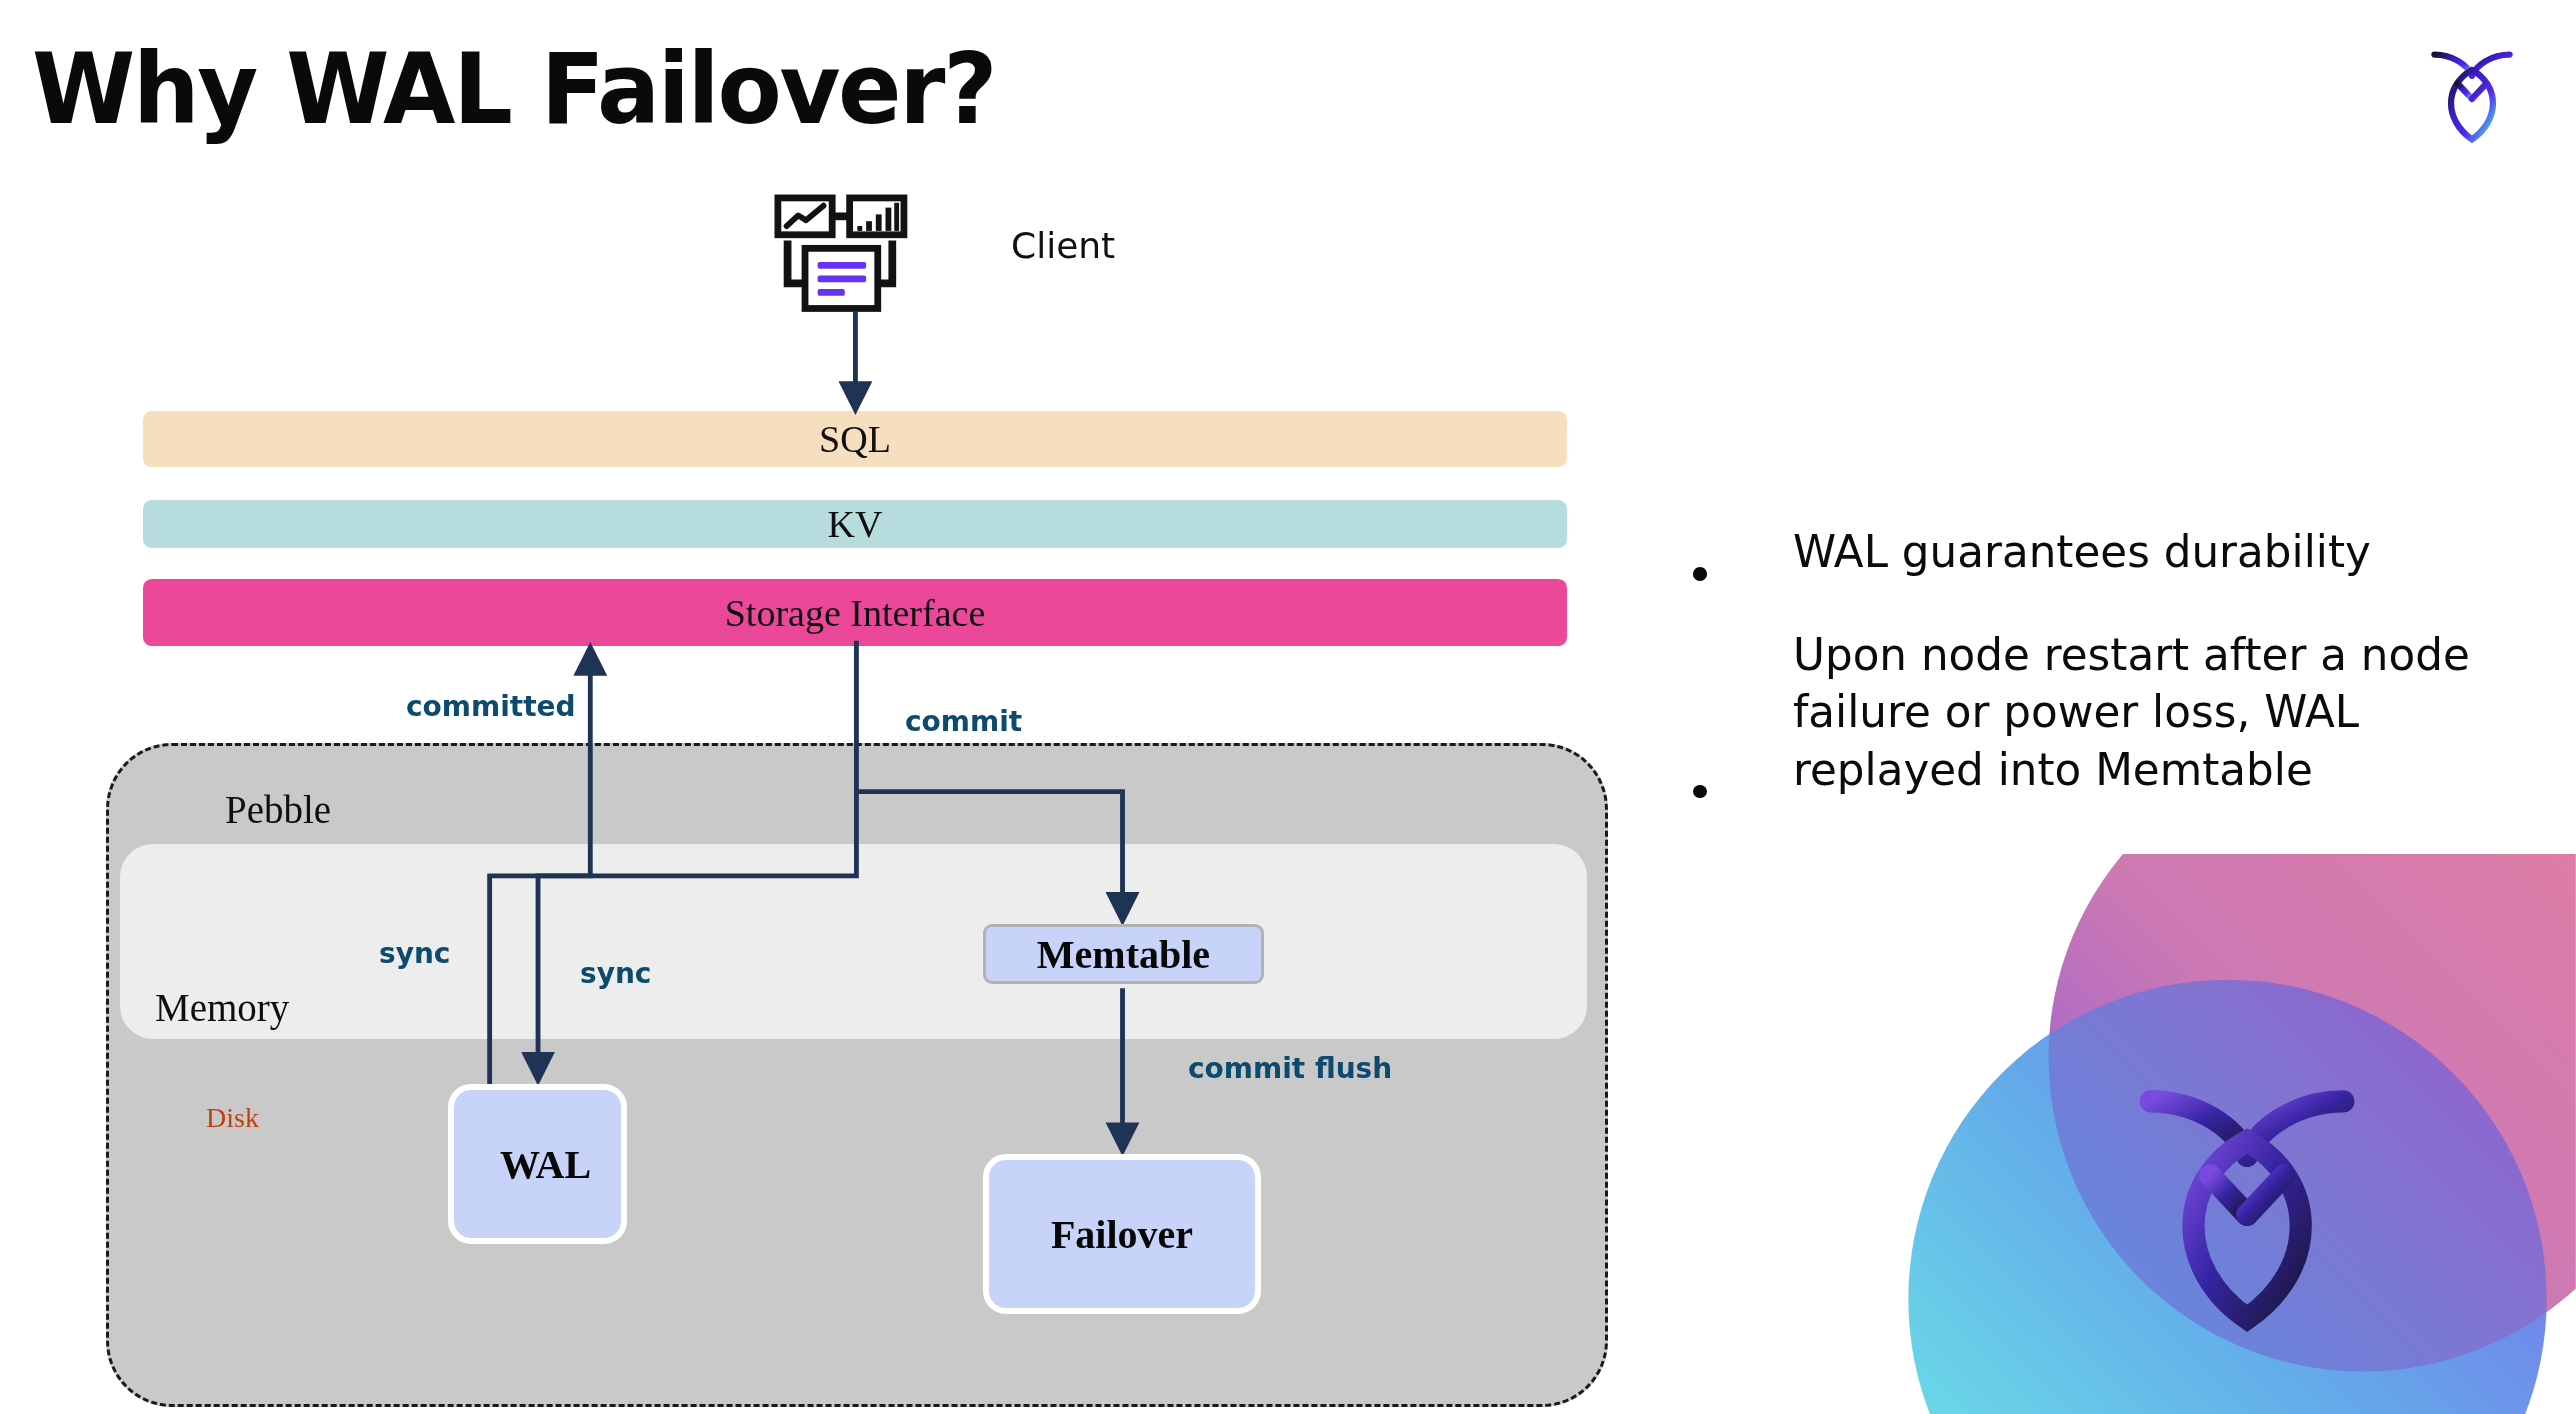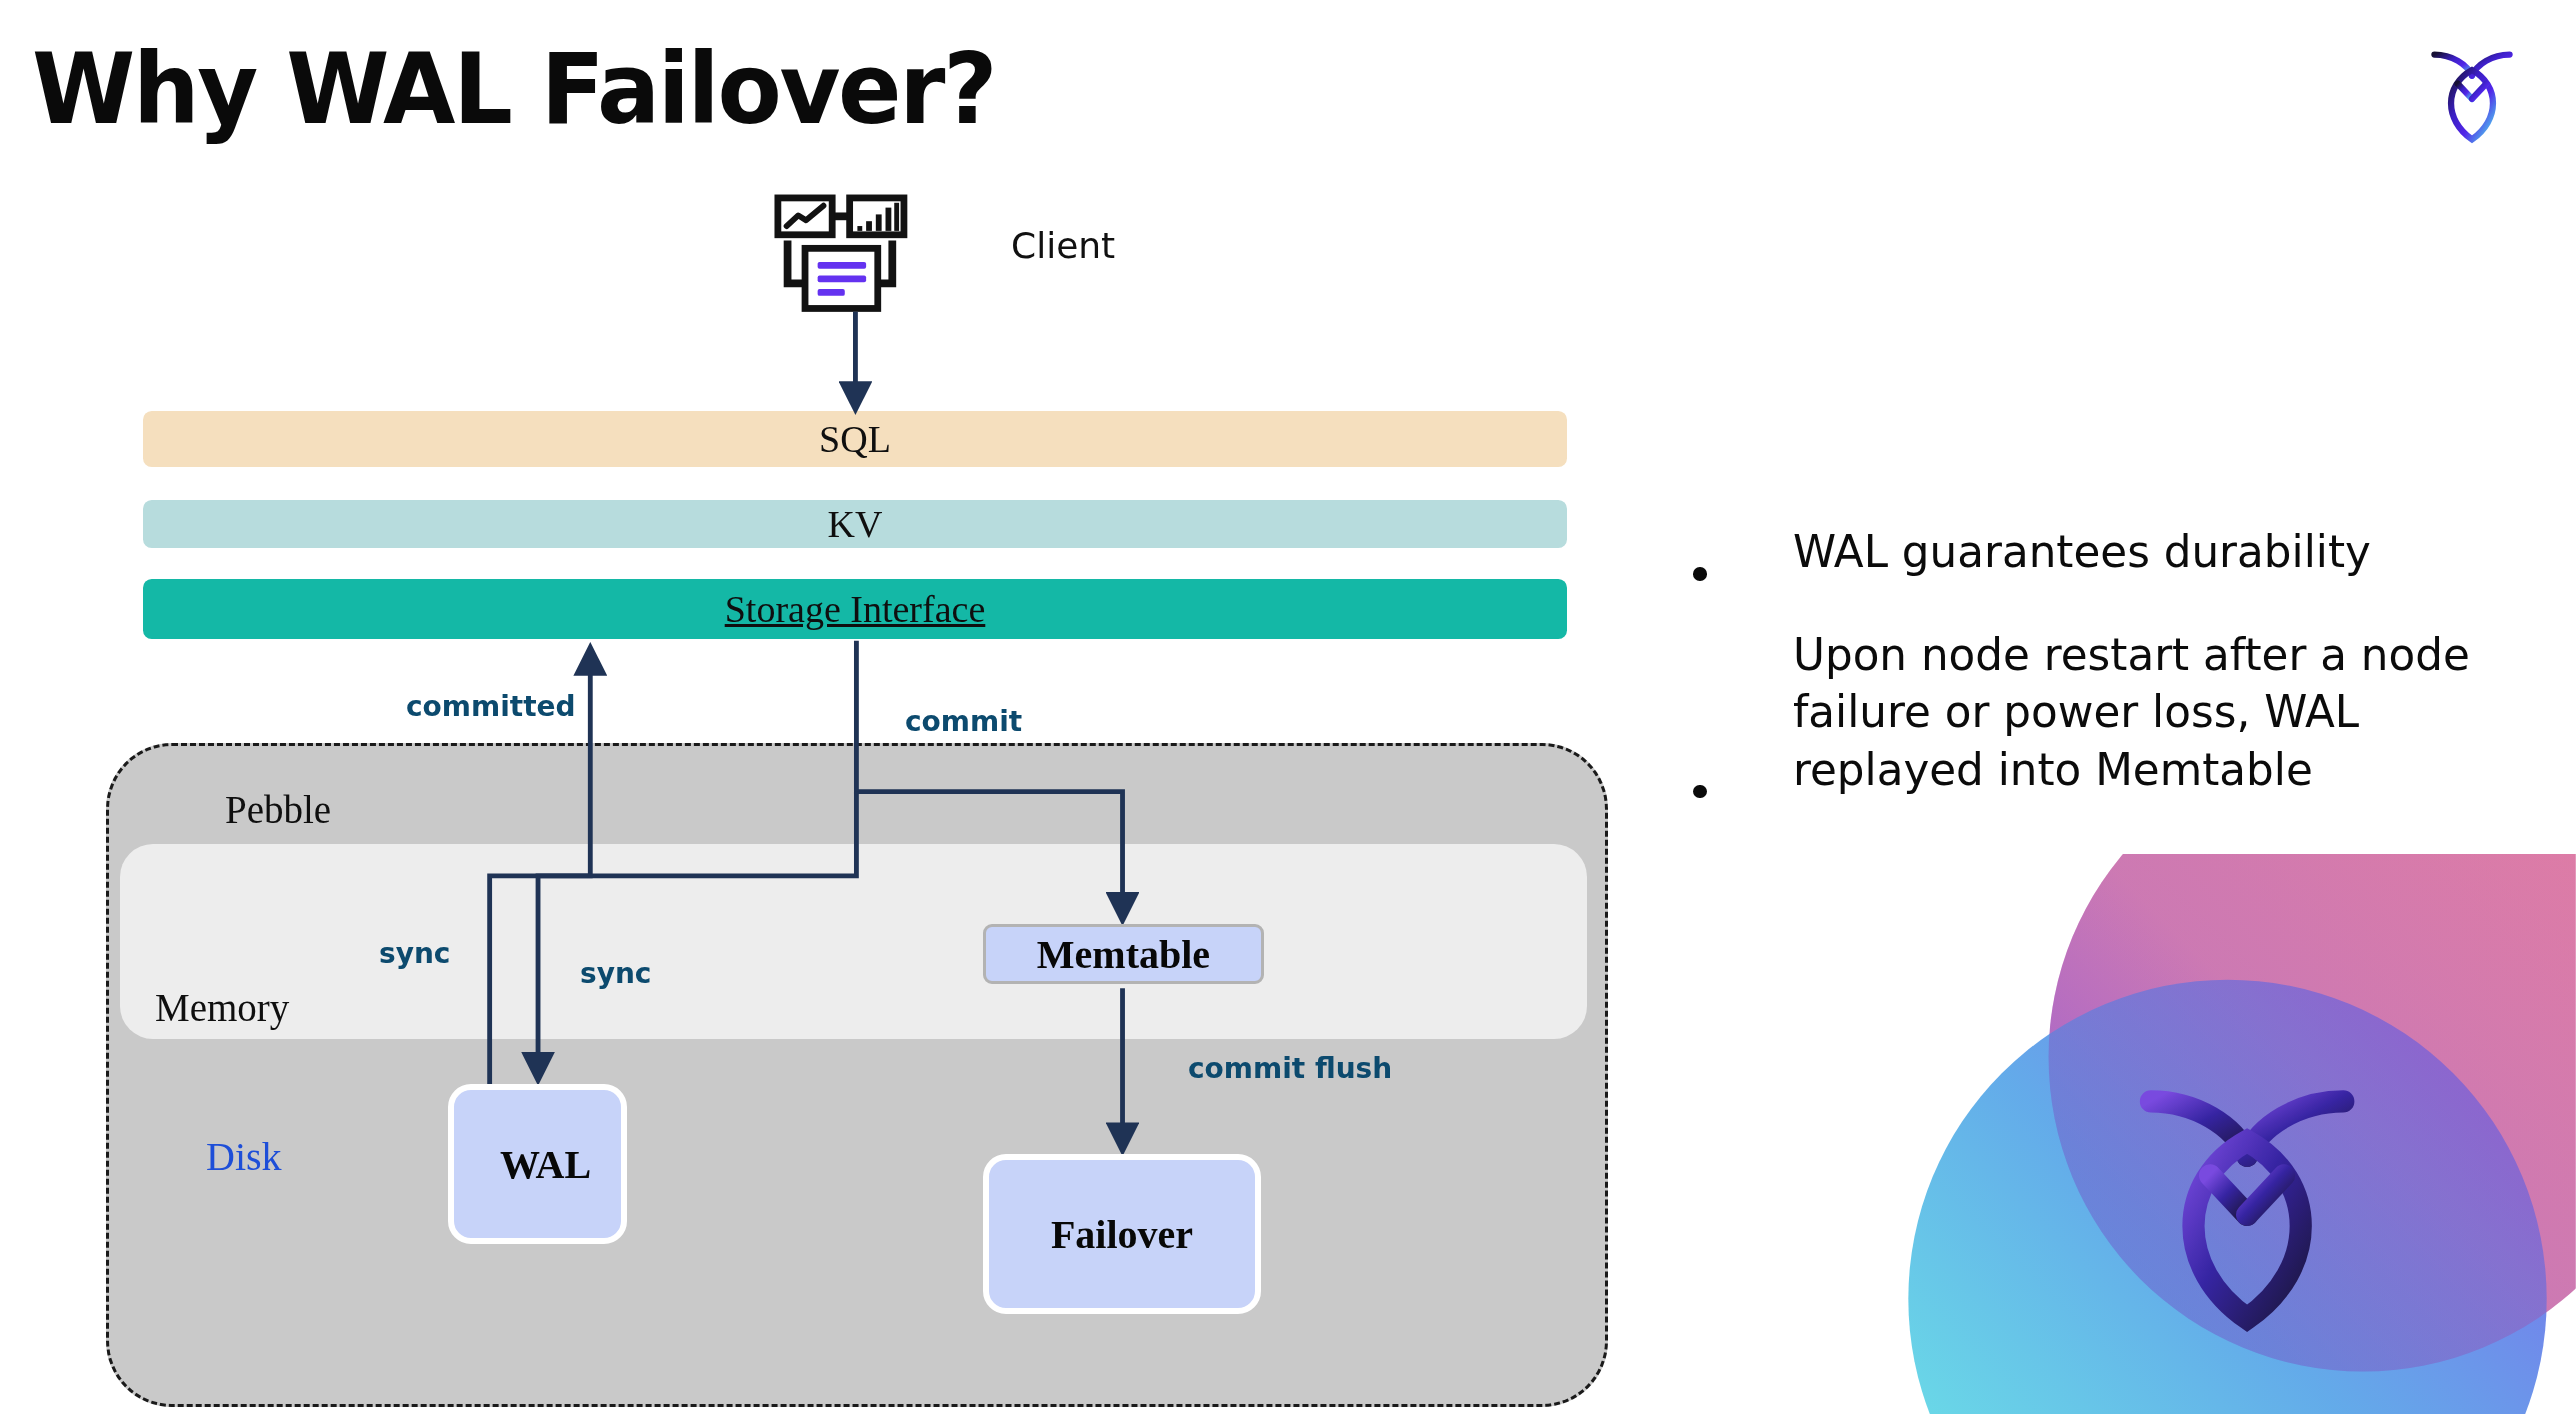--- a/index.html
+++ b/index.html
@@ -68,7 +68,7 @@
   }
   #bar-sql  { top: 411px; height: 56px; background: #f5dfbe; }
   #bar-kv   { top: 500px; height: 48px; background: #b7dcdd; }
-  #bar-si   { top: 579px; height: 60px; background: #14b8a6; text-decoration: underline; }
+  #bar-si   { top: 579px; height: 67px; background: #ec4899; }
 
   
   #pebble-container {

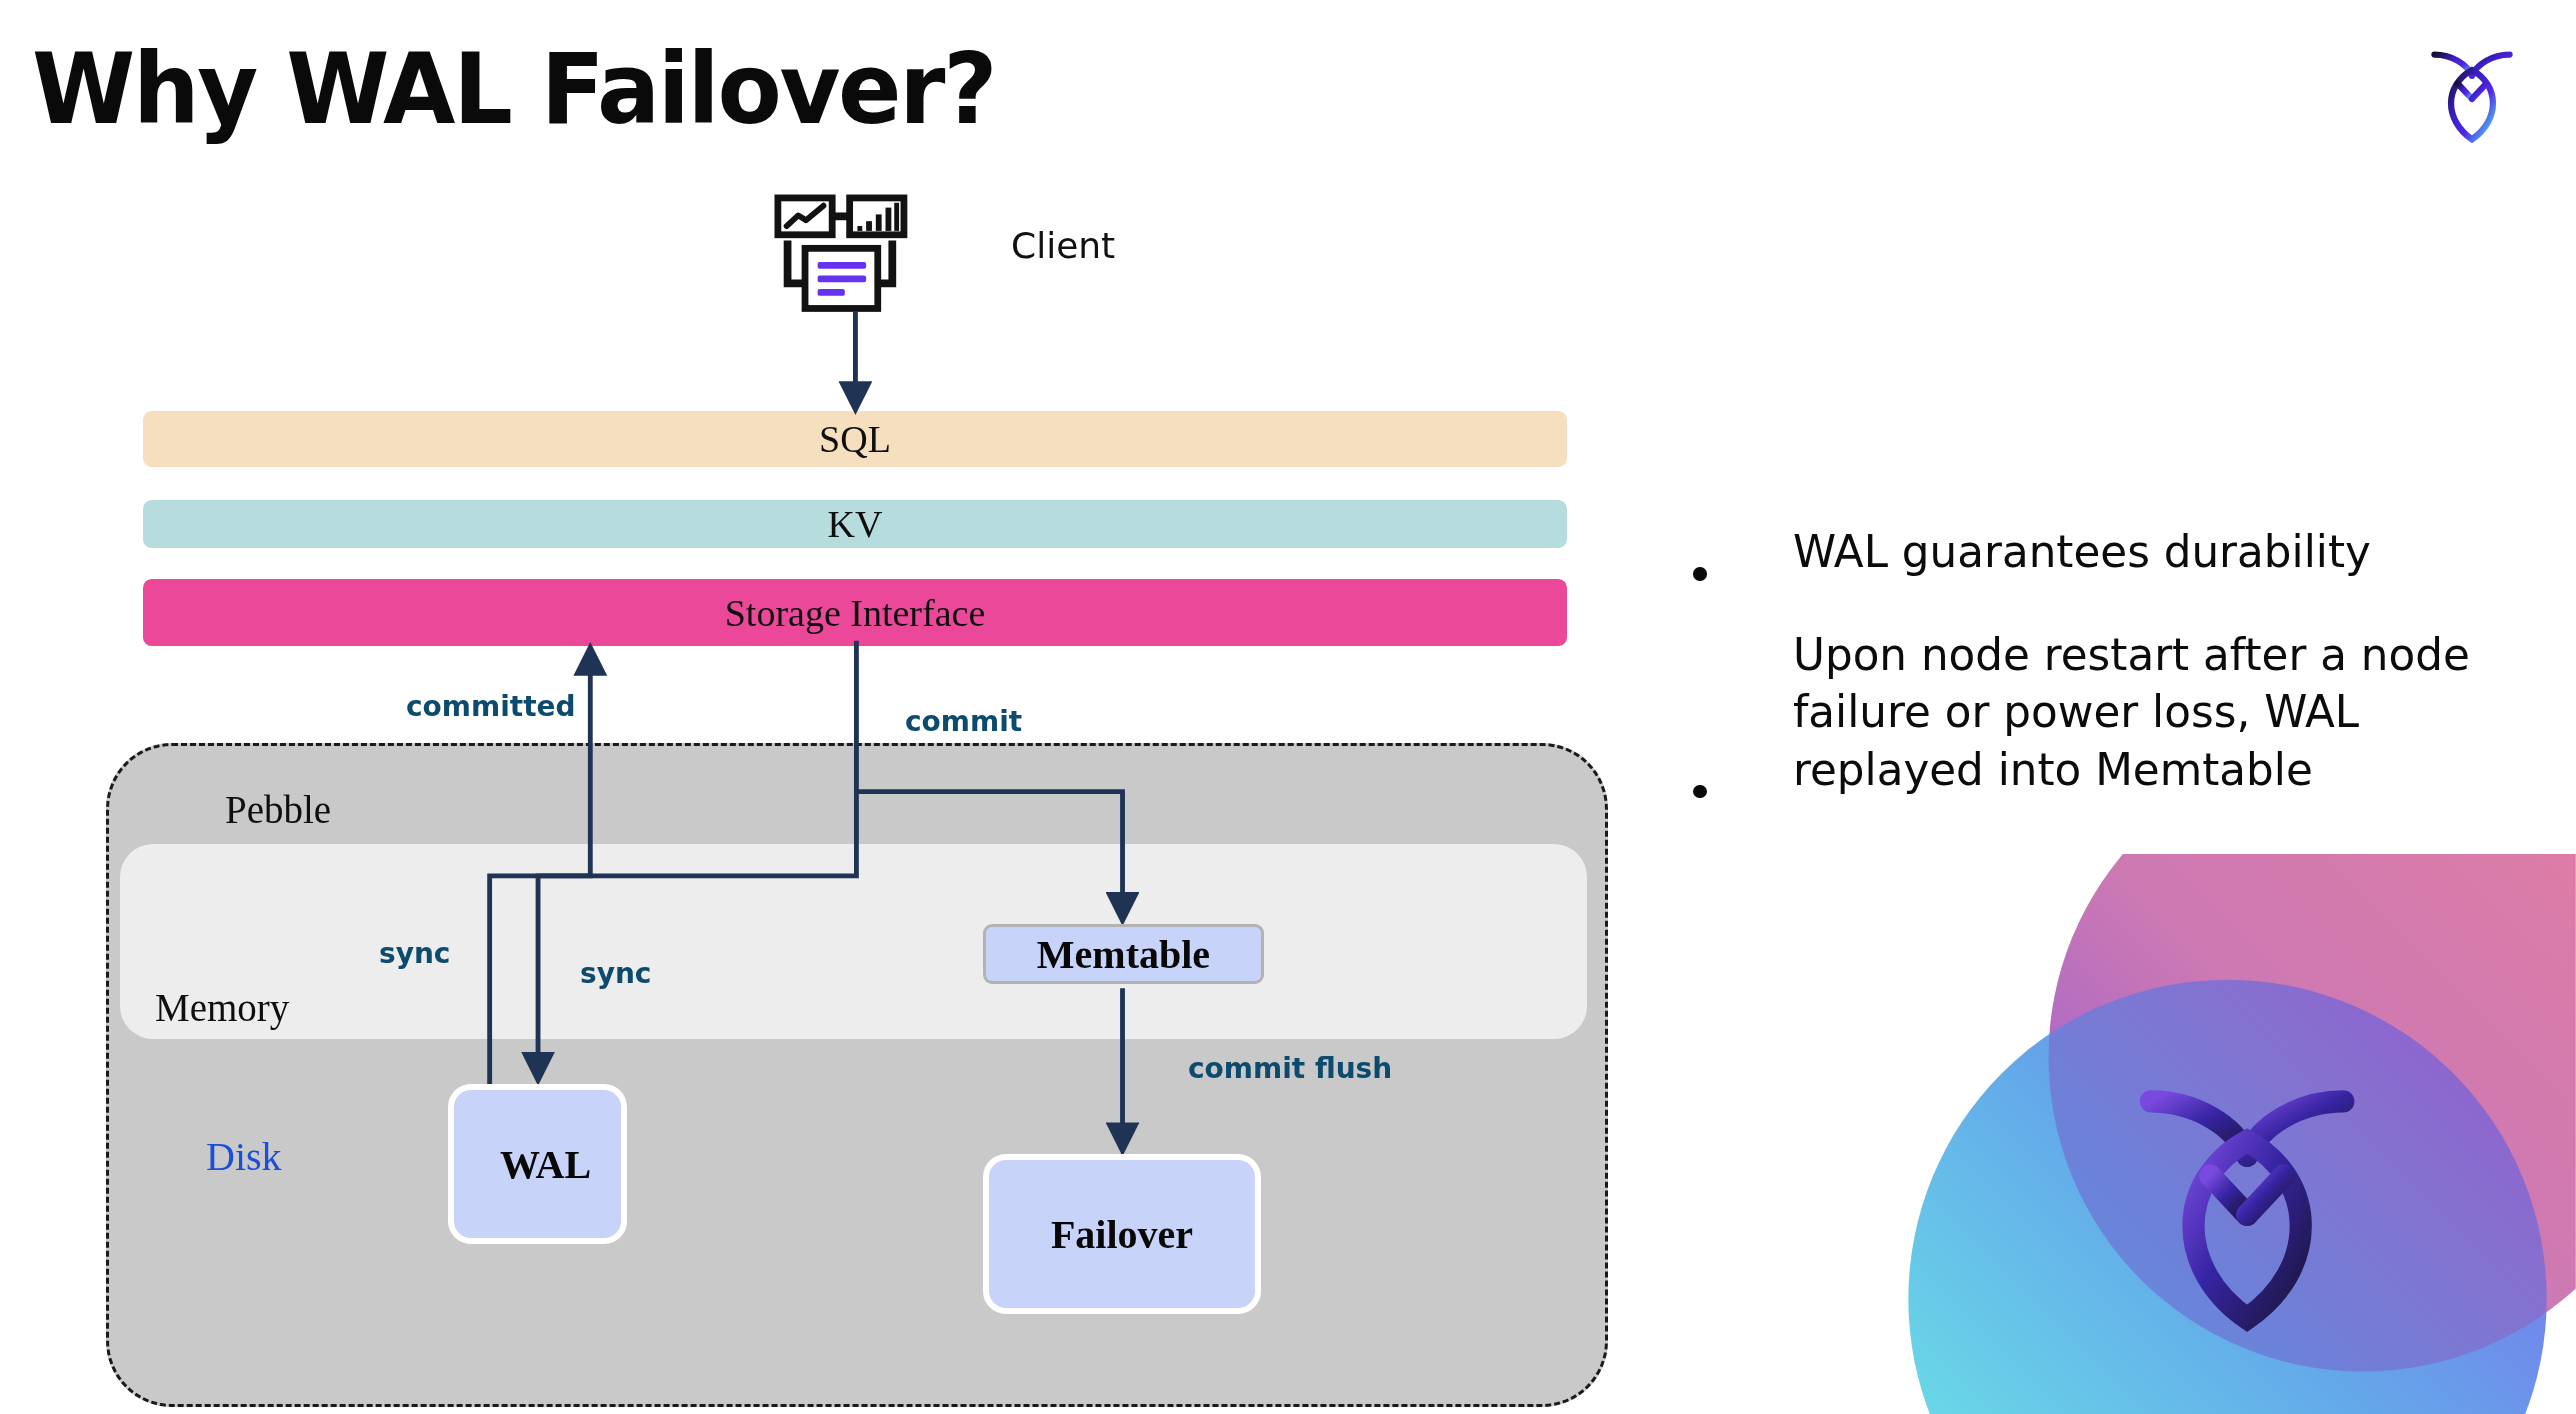--- a/index.html
+++ b/index.html
@@ -106,9 +106,8 @@
     position: absolute;
     left: 206px; top: 1102px;
     font-family: "Liberation Serif", "DejaVu Serif", serif;
-    font-size: 40px;
-    color: #1d4ed8;
-    margin-top: 31px;
+    font-size: 28px;
+    color: #c2410c;
   }
 
   

